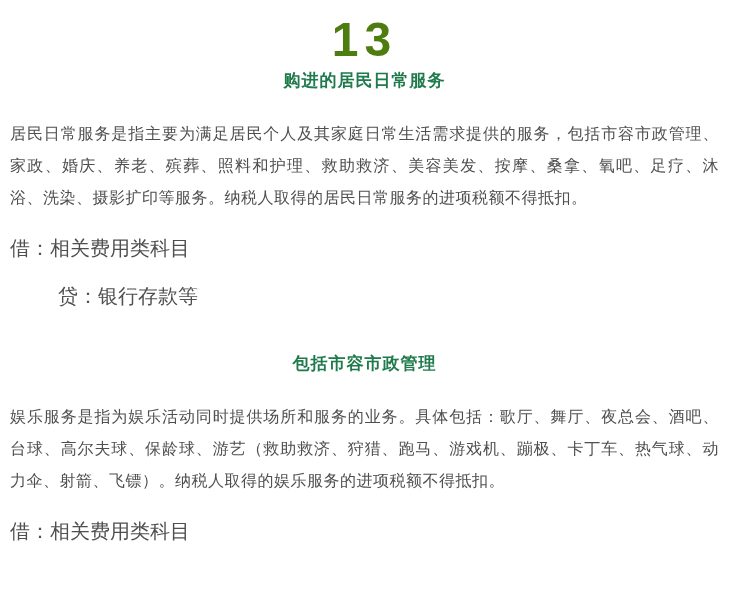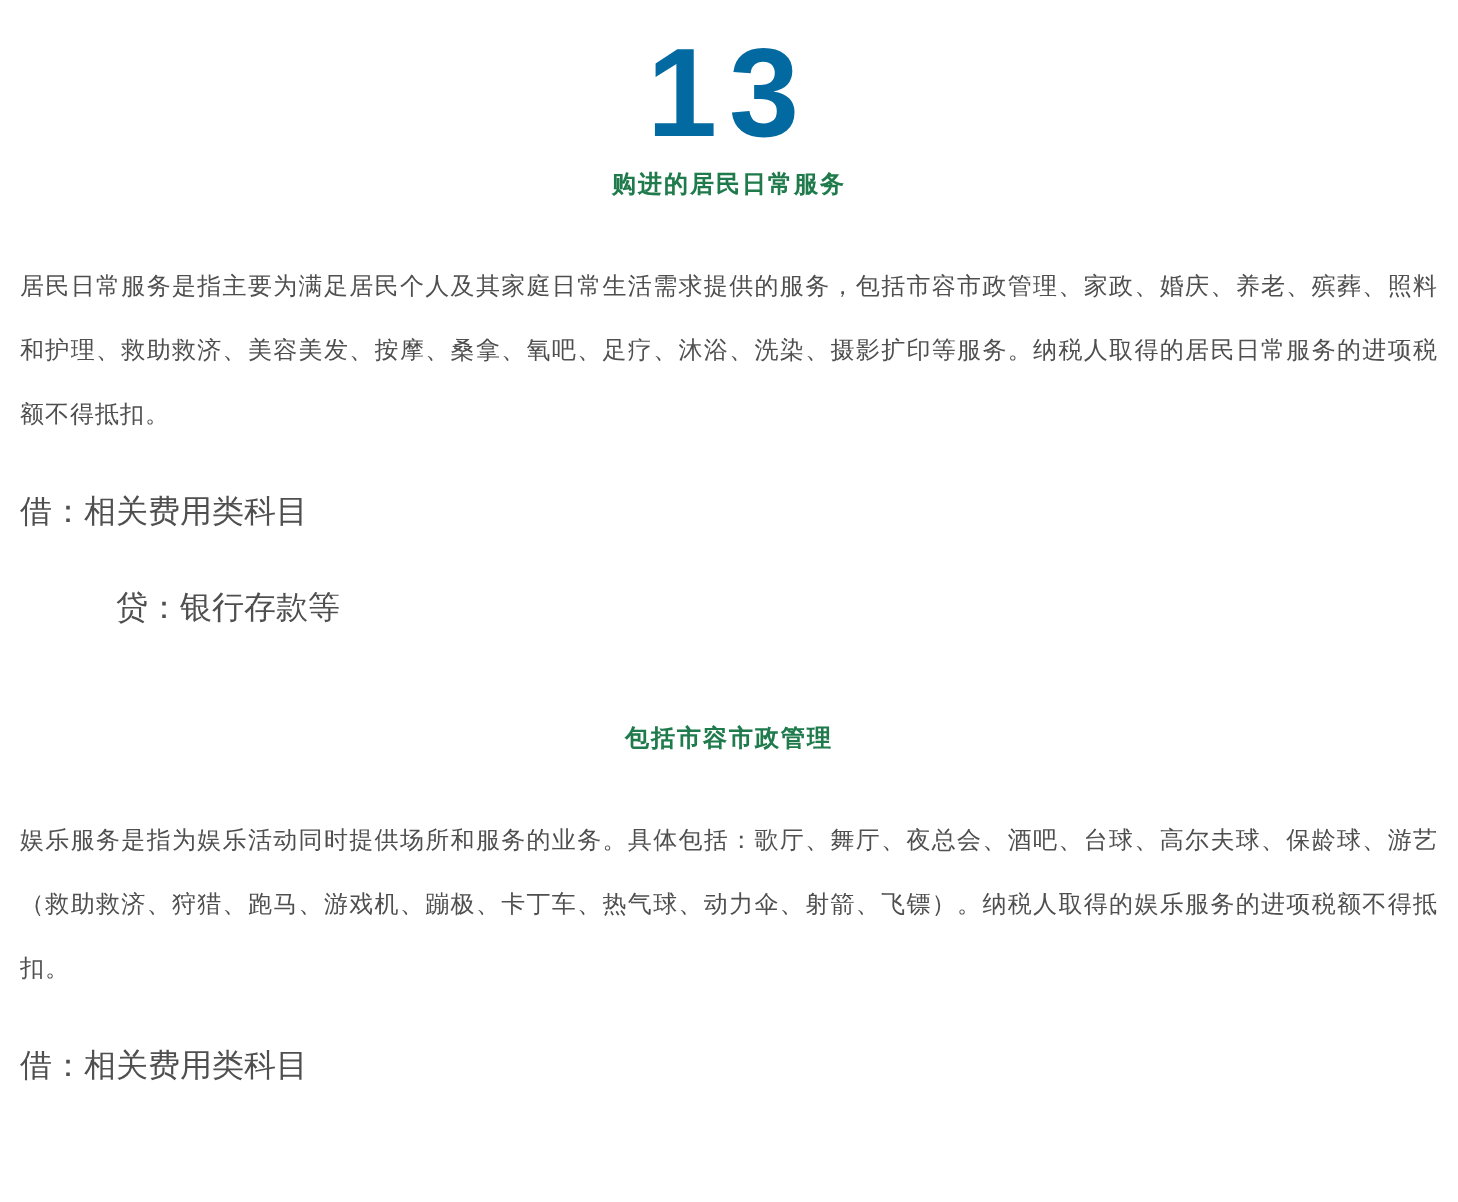--- a/index.html
+++ b/index.html
@@ -22,11 +22,11 @@
     text-align: center;
   }
   .big-number {
-    font-size: 63px;
+    font-size: 48px;
     font-weight: bold;
     line-height: 1;
     letter-spacing: 6px;
-    color: #0369a1;
+    color: #4d7c0f;
   }
   .section-title {
     font-size: 12px;

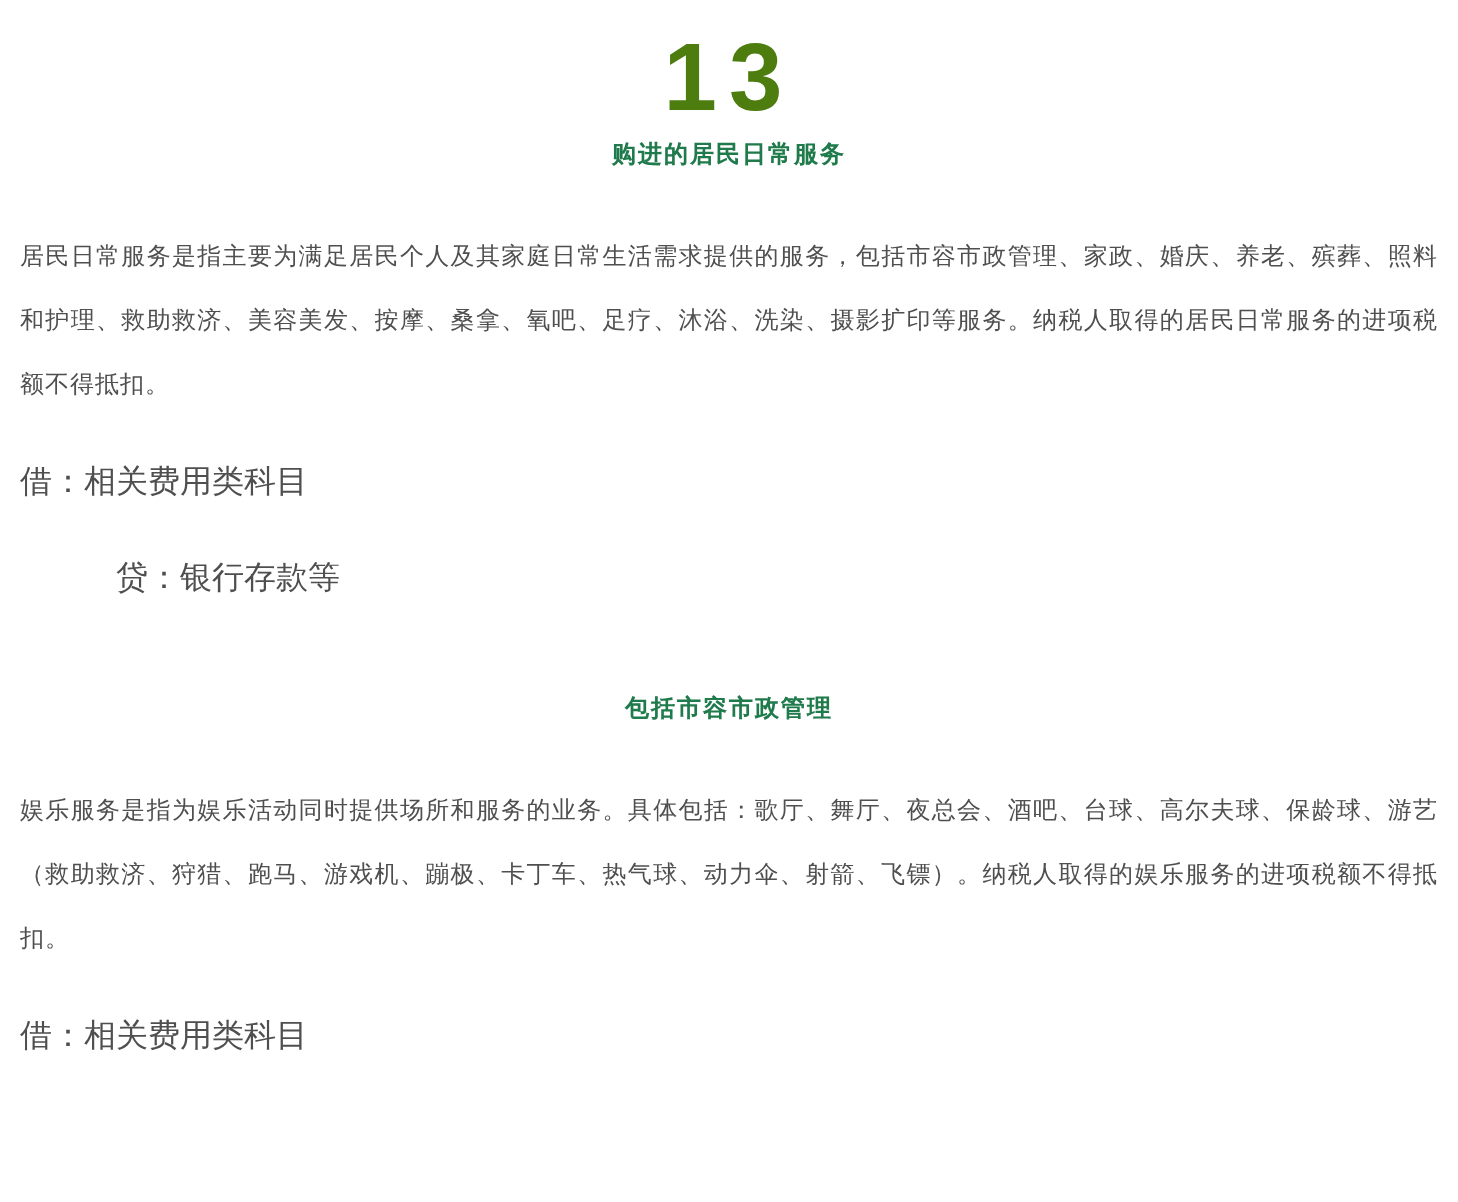--- a/index.html
+++ b/index.html
@@ -29,7 +29,7 @@
     color: #4d7c0f;
   }
   .section-title {
-    font-size: 12px;
+    font-size: 17px;
     font-weight: bold;
     letter-spacing: 1px;
     color: #1f7a4c;

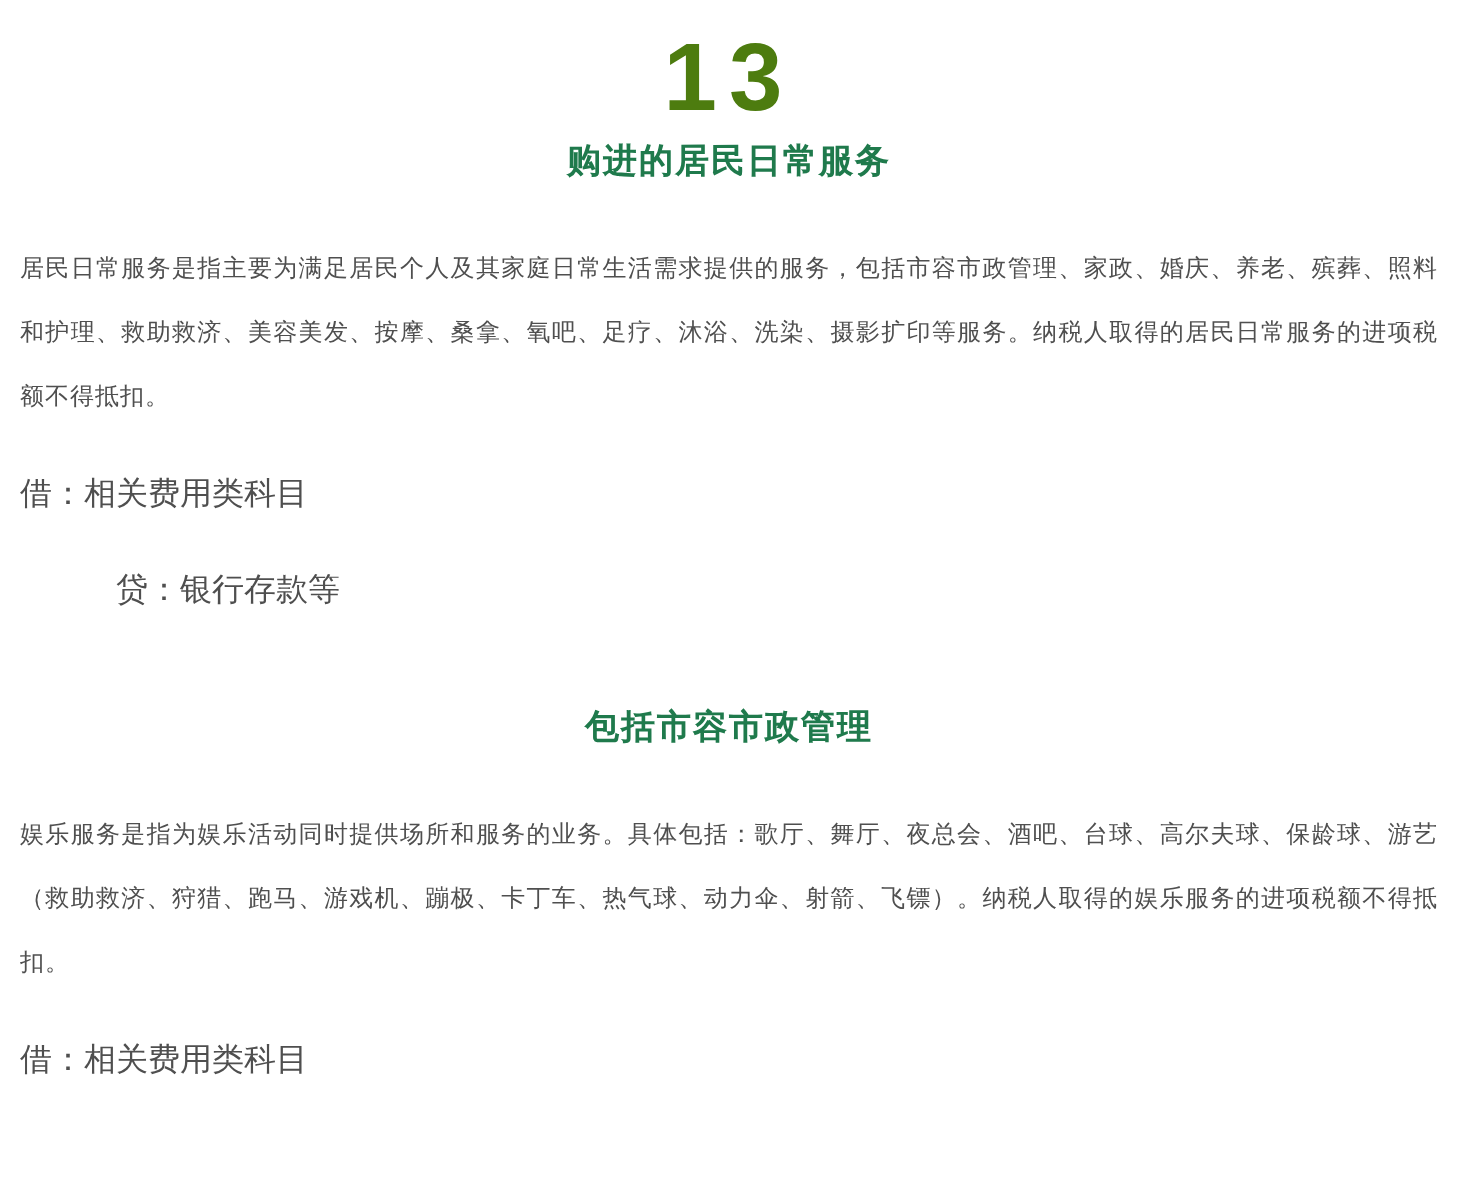--- a/index.html
+++ b/index.html
@@ -43,7 +43,7 @@
   }
   .para {
     margin: 26px 0 0 0;
-    font-size: 12px;
+    font-size: 16px;
     line-height: 32px;
     letter-spacing: 0.5px;
     color: #4f4f4f;

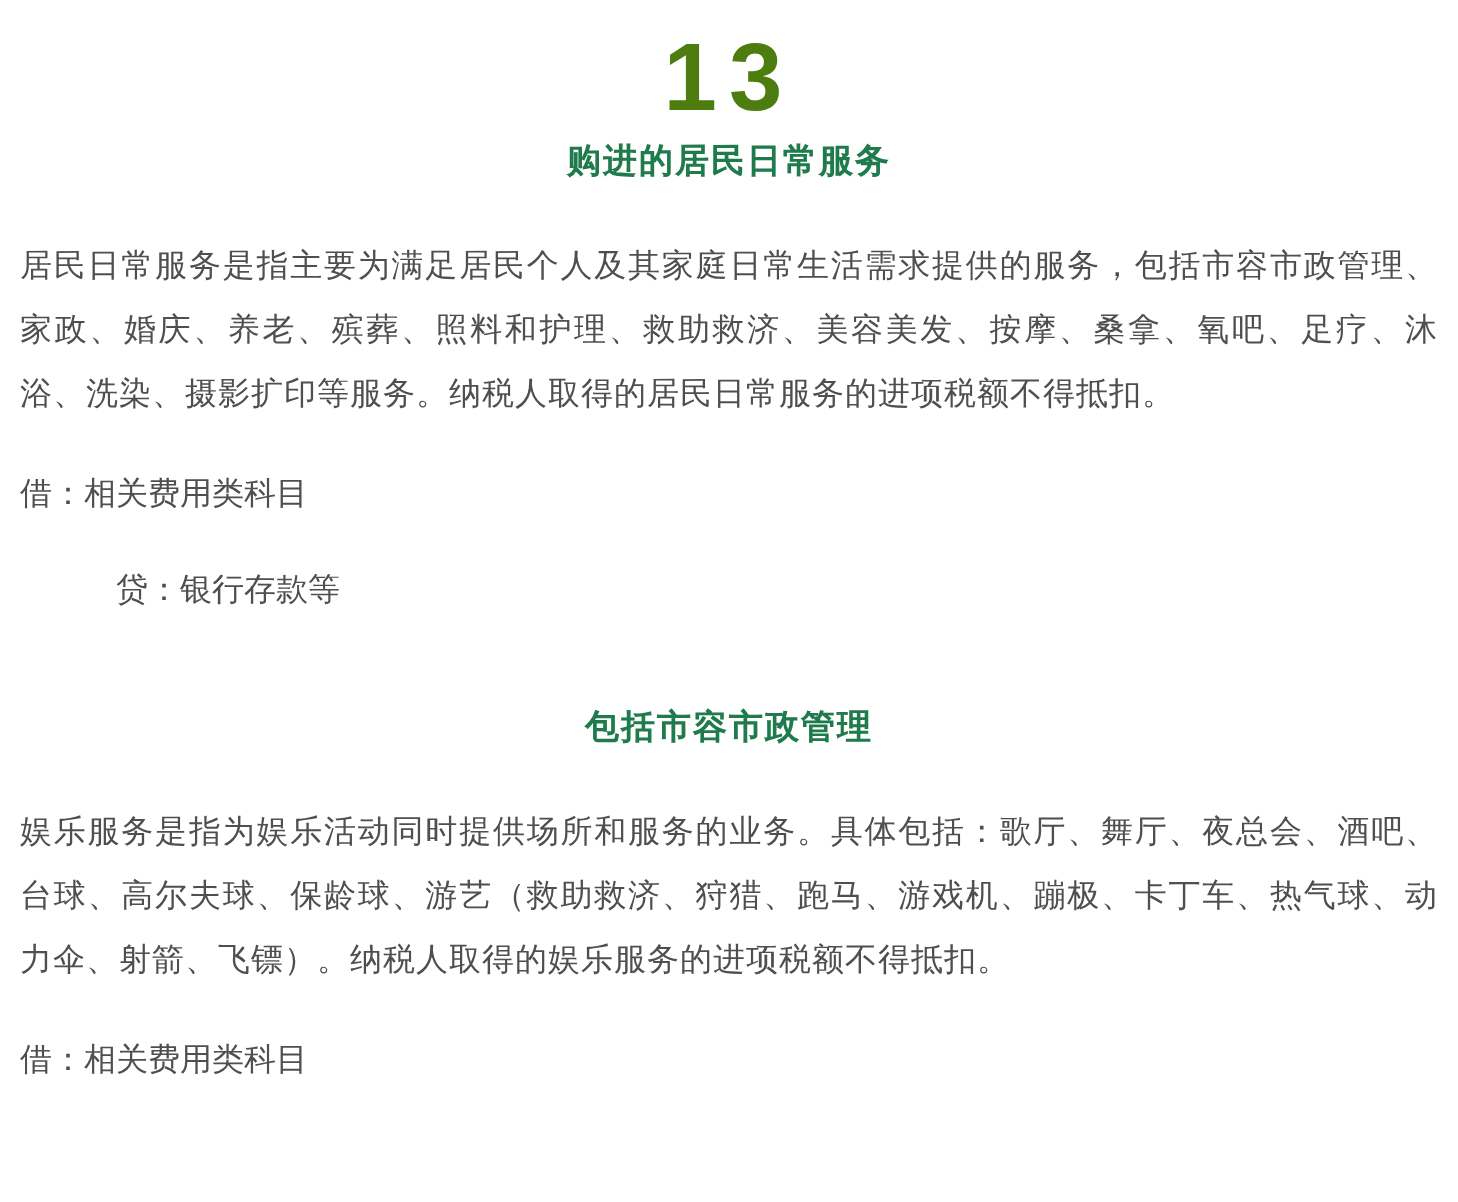--- a/index.html
+++ b/index.html
@@ -50,7 +50,7 @@
     text-align: justify;
   }
   .entry {
-    font-size: 16px;
+    font-size: 20px;
     line-height: 32px;
     color: #4f4f4f;
   }

